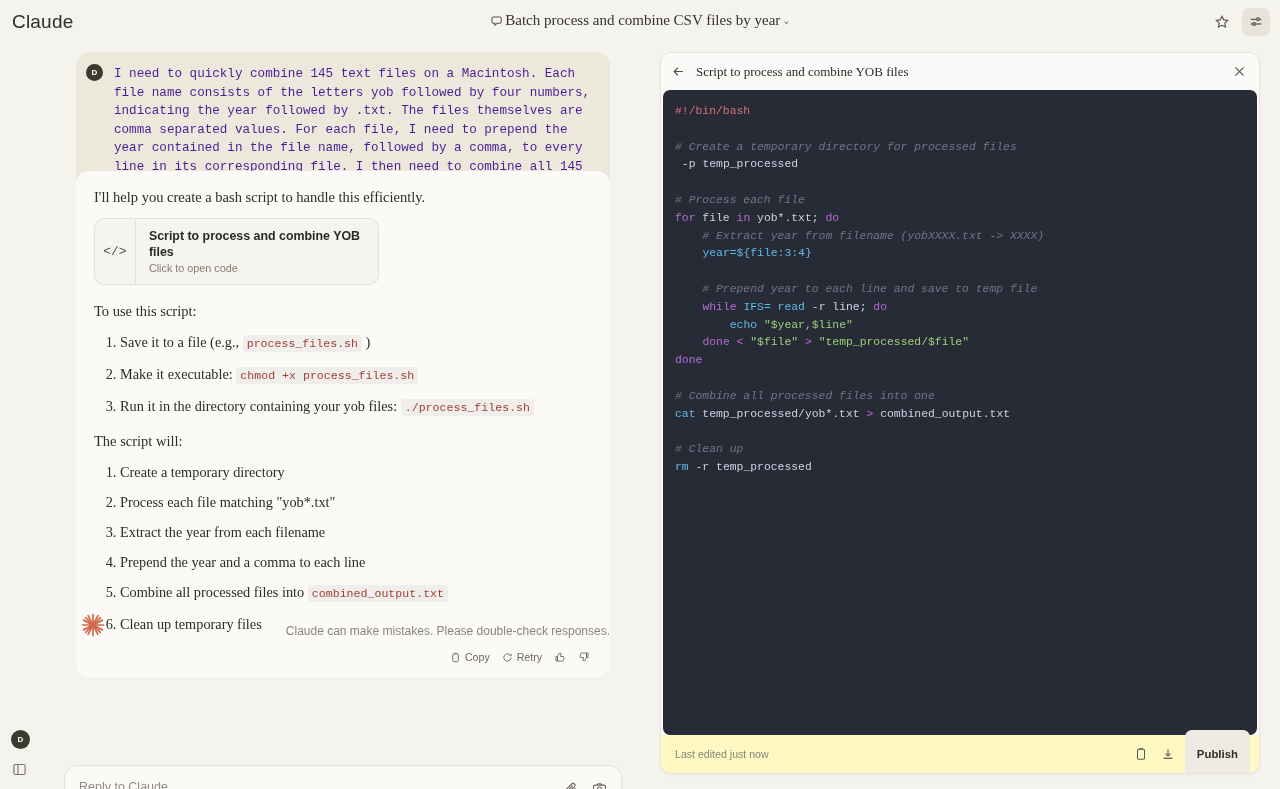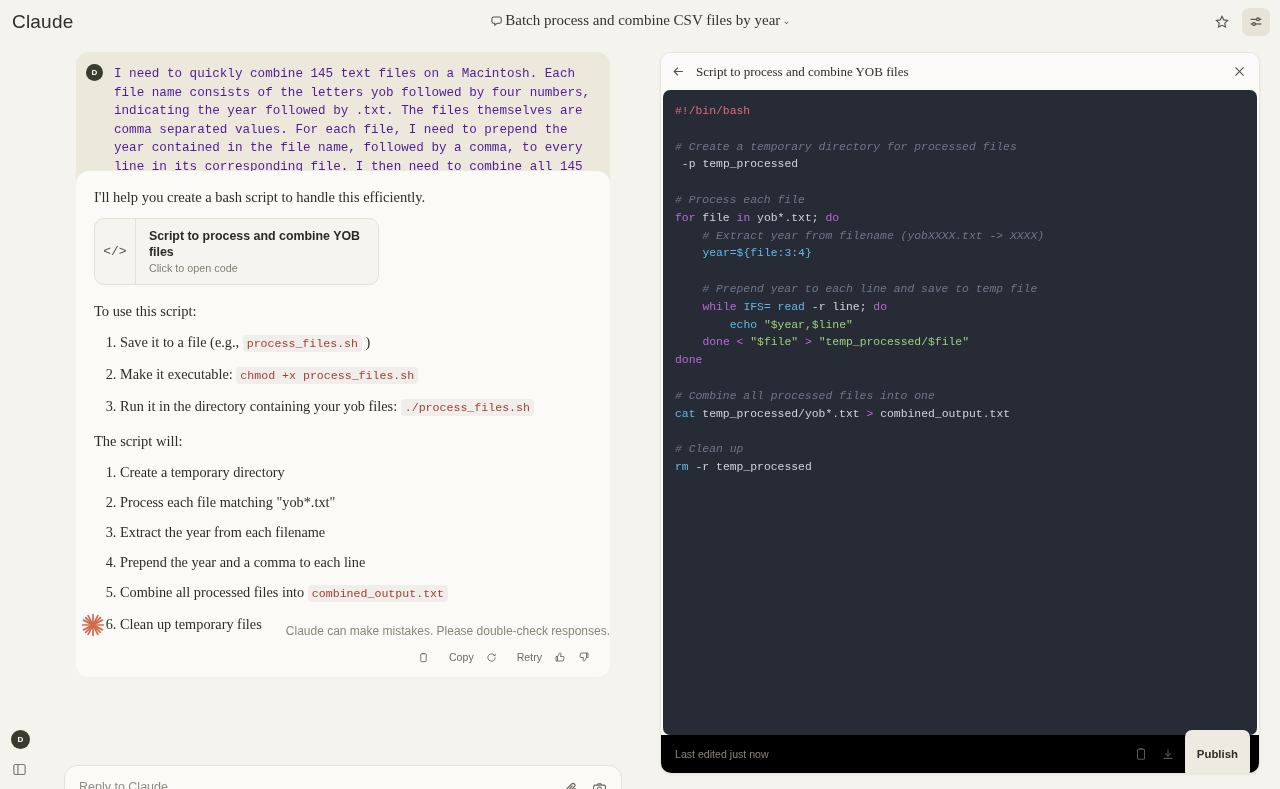--- a/index.html
+++ b/index.html
@@ -107,7 +107,7 @@
     gap: 12px; padding: 4px 2px 6px 0;
   }
   .act {
-    display: flex; align-items: center; gap: 20px;
+    display: flex; align-items: center; gap: 4px;
     font-size: 10.6px; color: #6e6a60;
   }
 

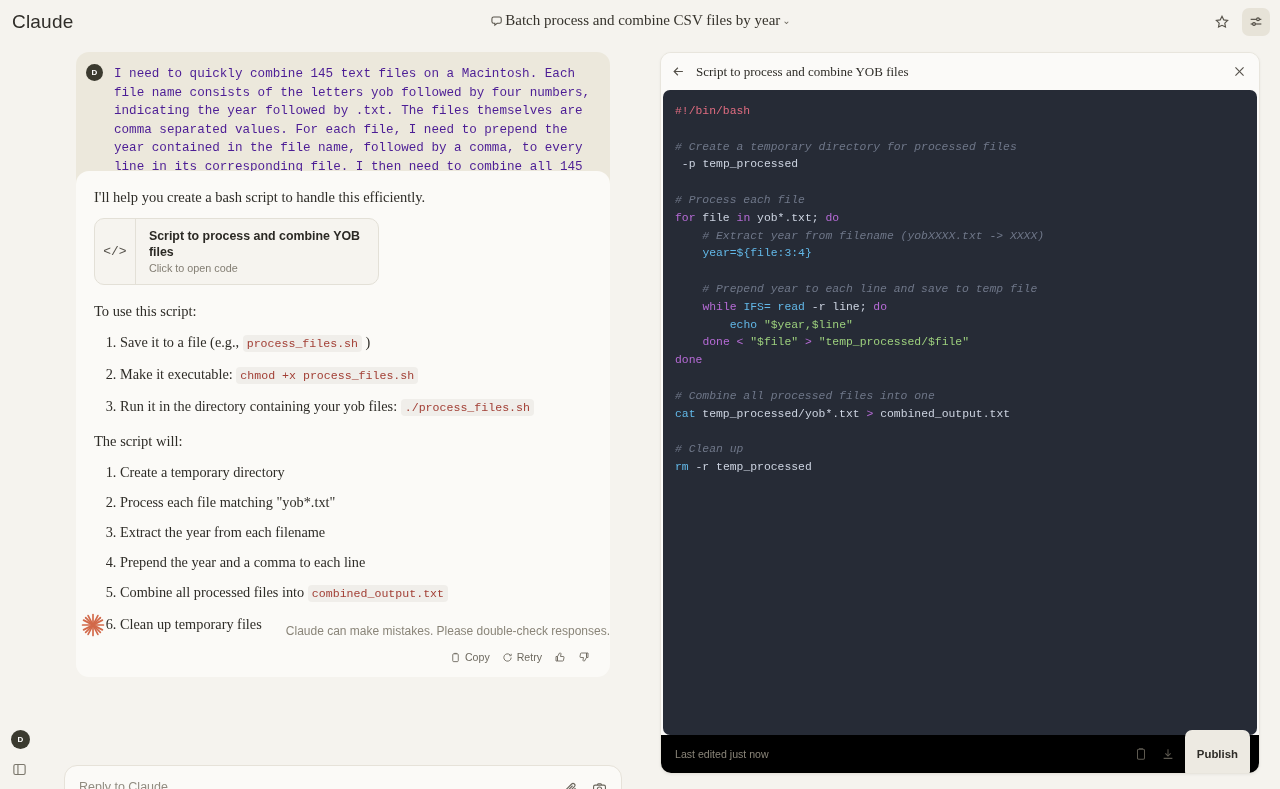--- a/index.html
+++ b/index.html
@@ -178,7 +178,7 @@
   .panel-foot {
     position: absolute; left: 0; bottom: 0; width: 600px; height: 38px;
     display: flex; align-items: center; padding: 0 11px 0 14px;
-    background: #000000;
+    background: #fef9c3;
   }
   .foot-text { font-size: 10.6px; color: #8a8579; flex: 1; }
   .foot-icons { display: flex; align-items: center; gap: 13px; color: #5d5950; }

